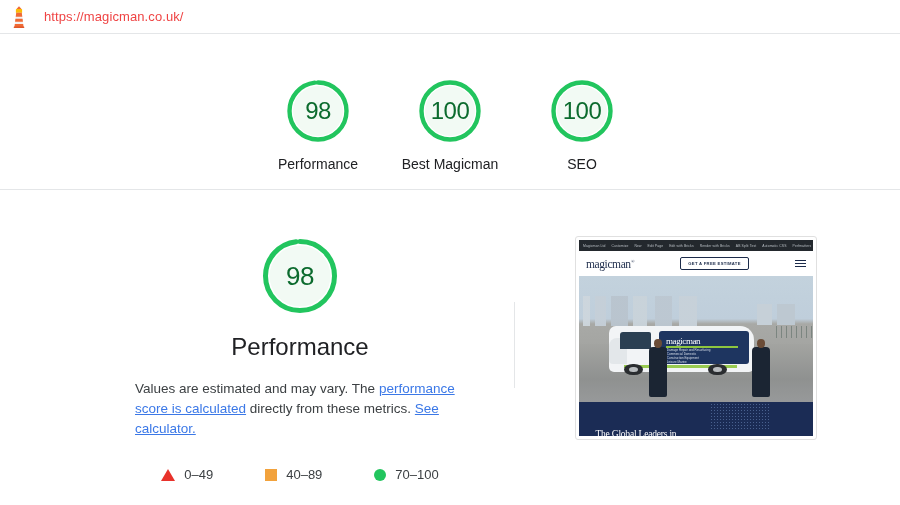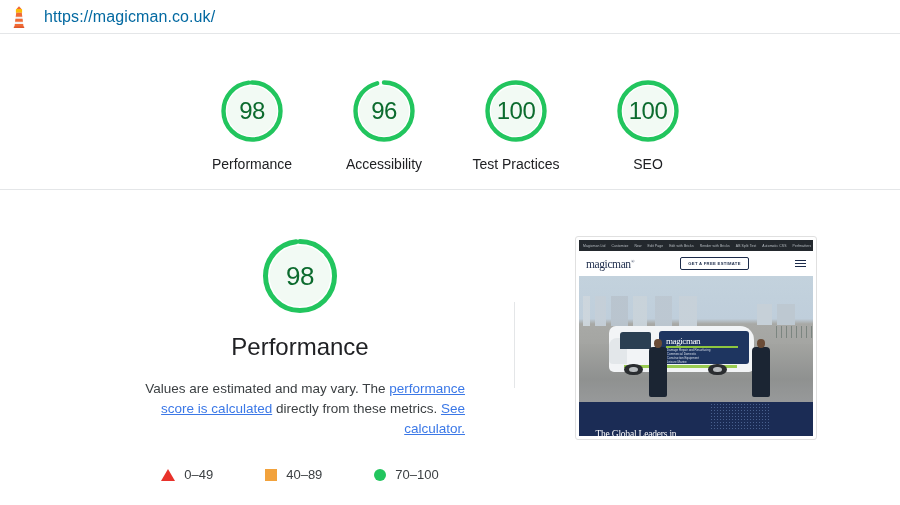--- a/index.html
+++ b/index.html
@@ -20,8 +20,8 @@
   }
   .lh-logo { width: 22px; height: 24px; flex: 0 0 22px; margin-right: 14px; }
   .url-text {
-    font-size: 16px;
-    color: #0369a1;
+    font-size: 13px;
+    color: #ef4444;
     letter-spacing: 0.1px;
     text-align: center;
   }

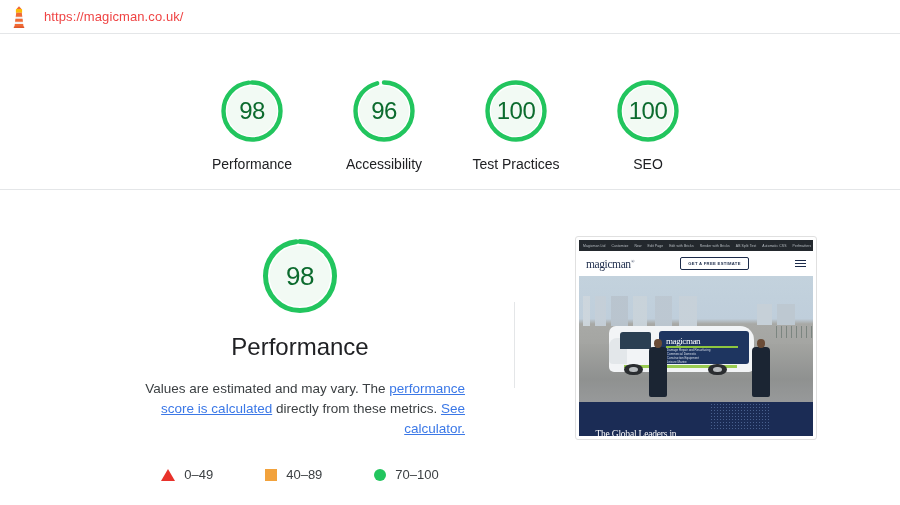--- a/index.html
+++ b/index.html
@@ -354,16 +354,6 @@
     <div class="gauge-label">Performance</div>
   </div>
 
-  <div class="gauge-item">
-    <div class="gauge-wrap">
-      <svg width="66" height="66" viewBox="0 0 66 66">
-        <circle cx="33" cy="33" r="25" fill="#f2faf4"></circle>
-        <circle cx="33" cy="33" r="28.5" fill="none" stroke="#22c55e" stroke-width="4.4" stroke-linecap="round" stroke-dasharray="171.9 179.1"></circle>
-      </svg>
-      <div class="gauge-num">96</div>
-    </div>
-    <div class="gauge-label">Accessibility</div>
-  </div>
 
   <div class="gauge-item">
     <div class="gauge-wrap">

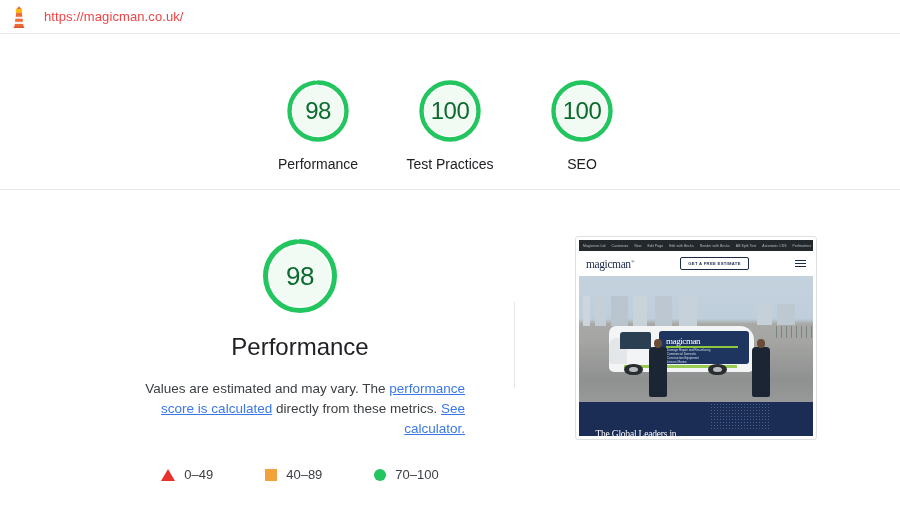--- a/index.html
+++ b/index.html
@@ -363,7 +363,7 @@
       </svg>
       <div class="gauge-num">100</div>
     </div>
-    <div class="gauge-label">Test Practices</div>
+    <div class="gauge-label">Best Magicman</div>
   </div>
 
   <div class="gauge-item">

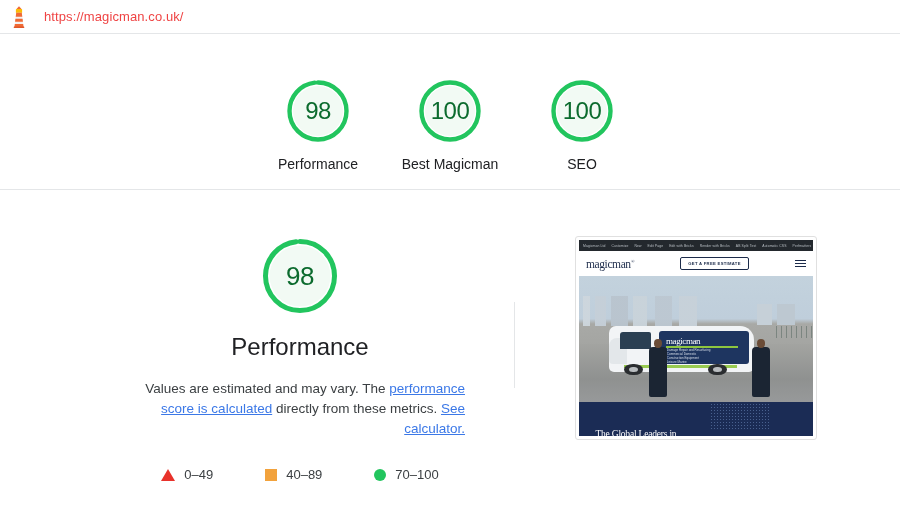--- a/index.html
+++ b/index.html
@@ -109,7 +109,7 @@
   .desc {
     margin-top: 18px;
     width: 330px;
-    text-align: right;
+    text-align: left;
     font-size: 13.5px;
     line-height: 20px;
     color: #3c4043;

